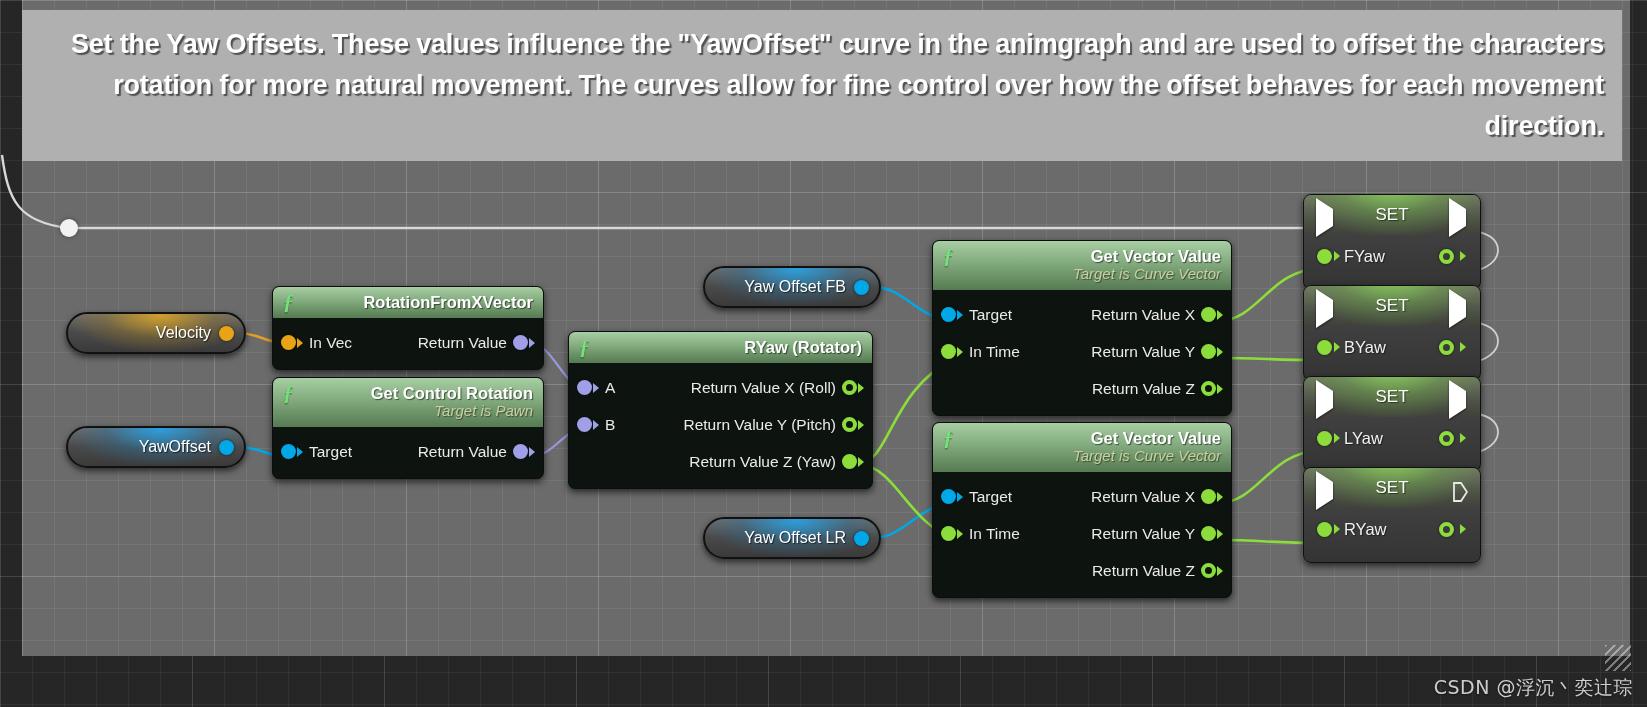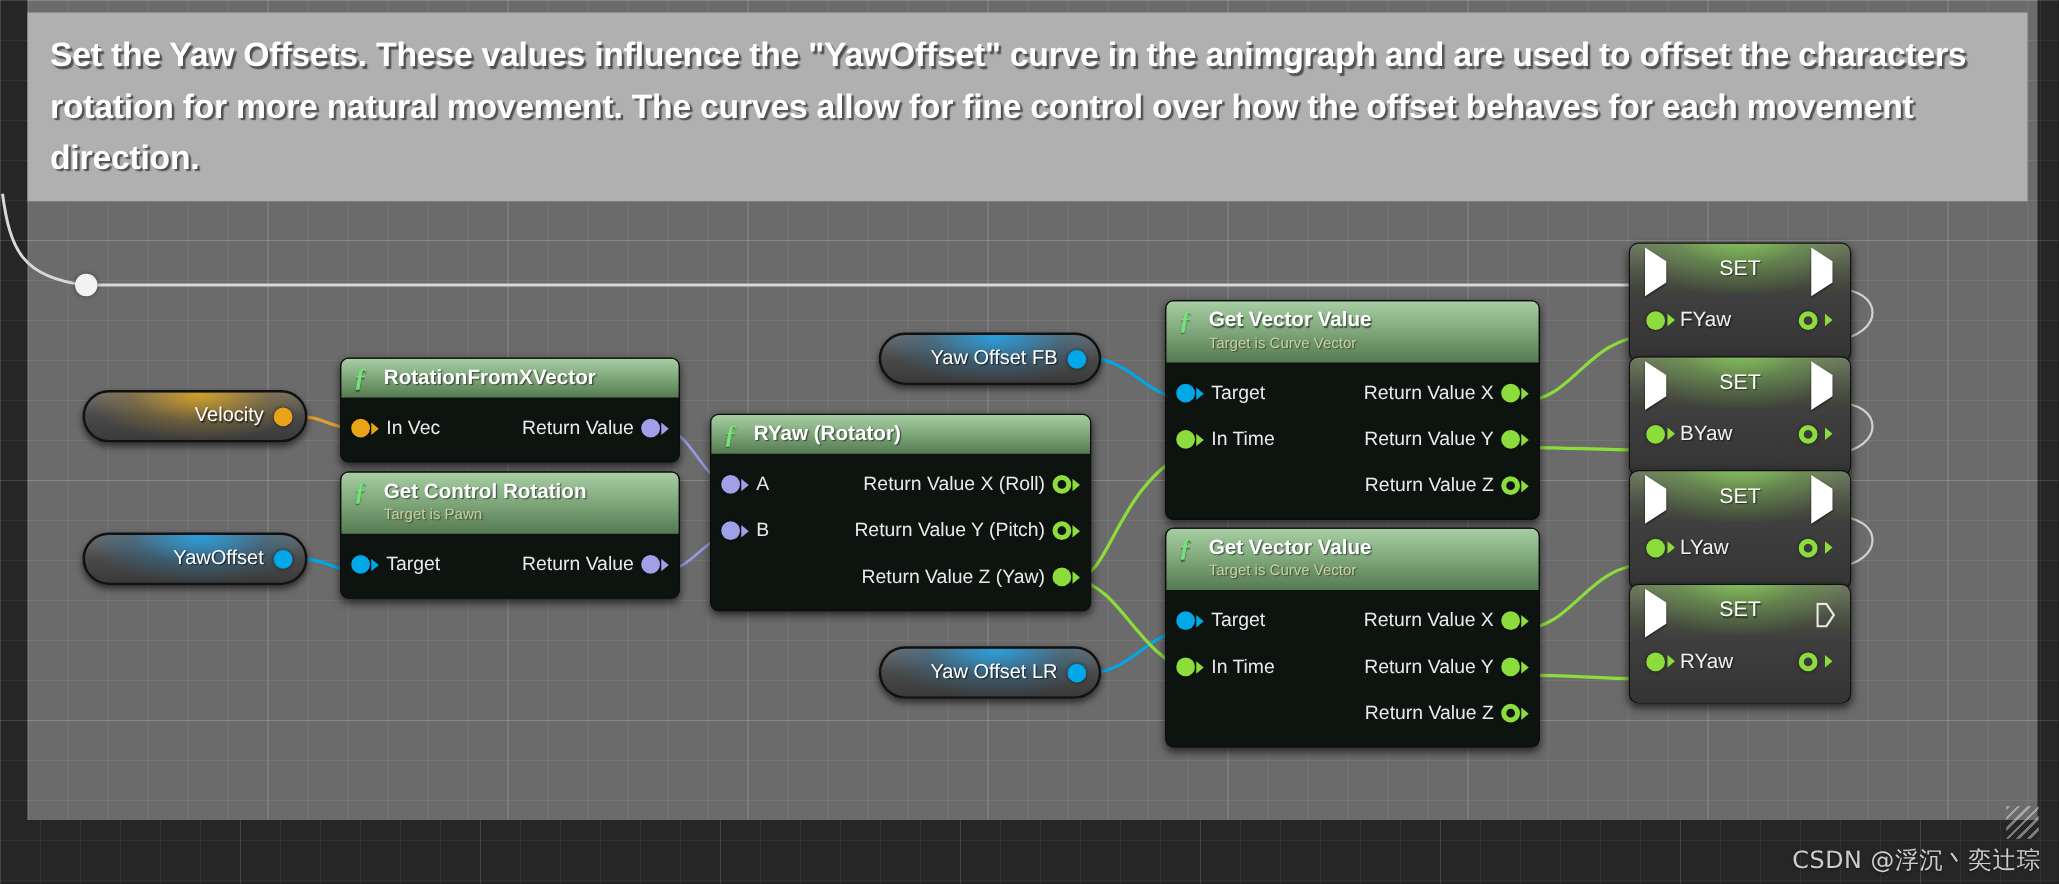--- a/index.html
+++ b/index.html
@@ -14,6 +14,7 @@
     overflow: hidden;
     font-family: "Liberation Sans", sans-serif;
     background: #1e1e1e;
+    text-align: right;
   }
 
   

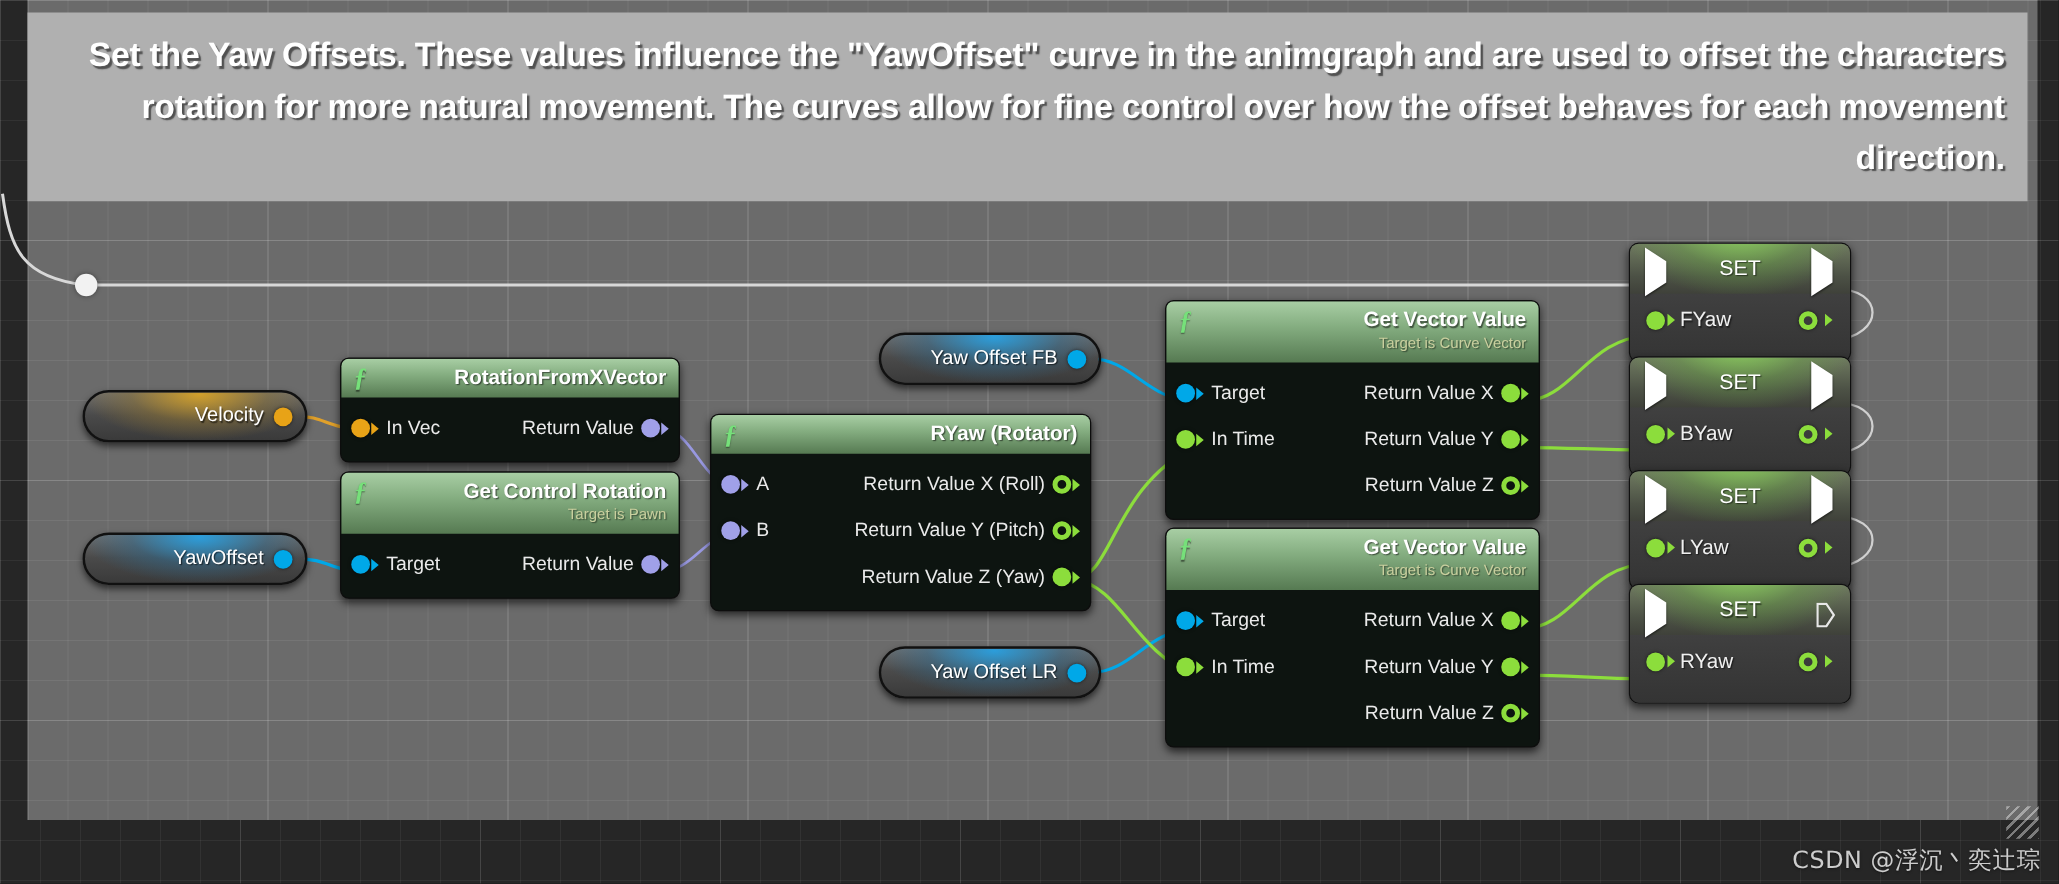--- a/index.html
+++ b/index.html
@@ -108,7 +108,8 @@
     line-height: 20px;
   }
   .node-sub {
-    font-size: 12px;
+    font-size: 15px;
+    font-style: italic;
     color: #c9cf9e;
     line-height: 18px;
     text-shadow: 1px 1px 1px rgba(0,0,0,0.45);

